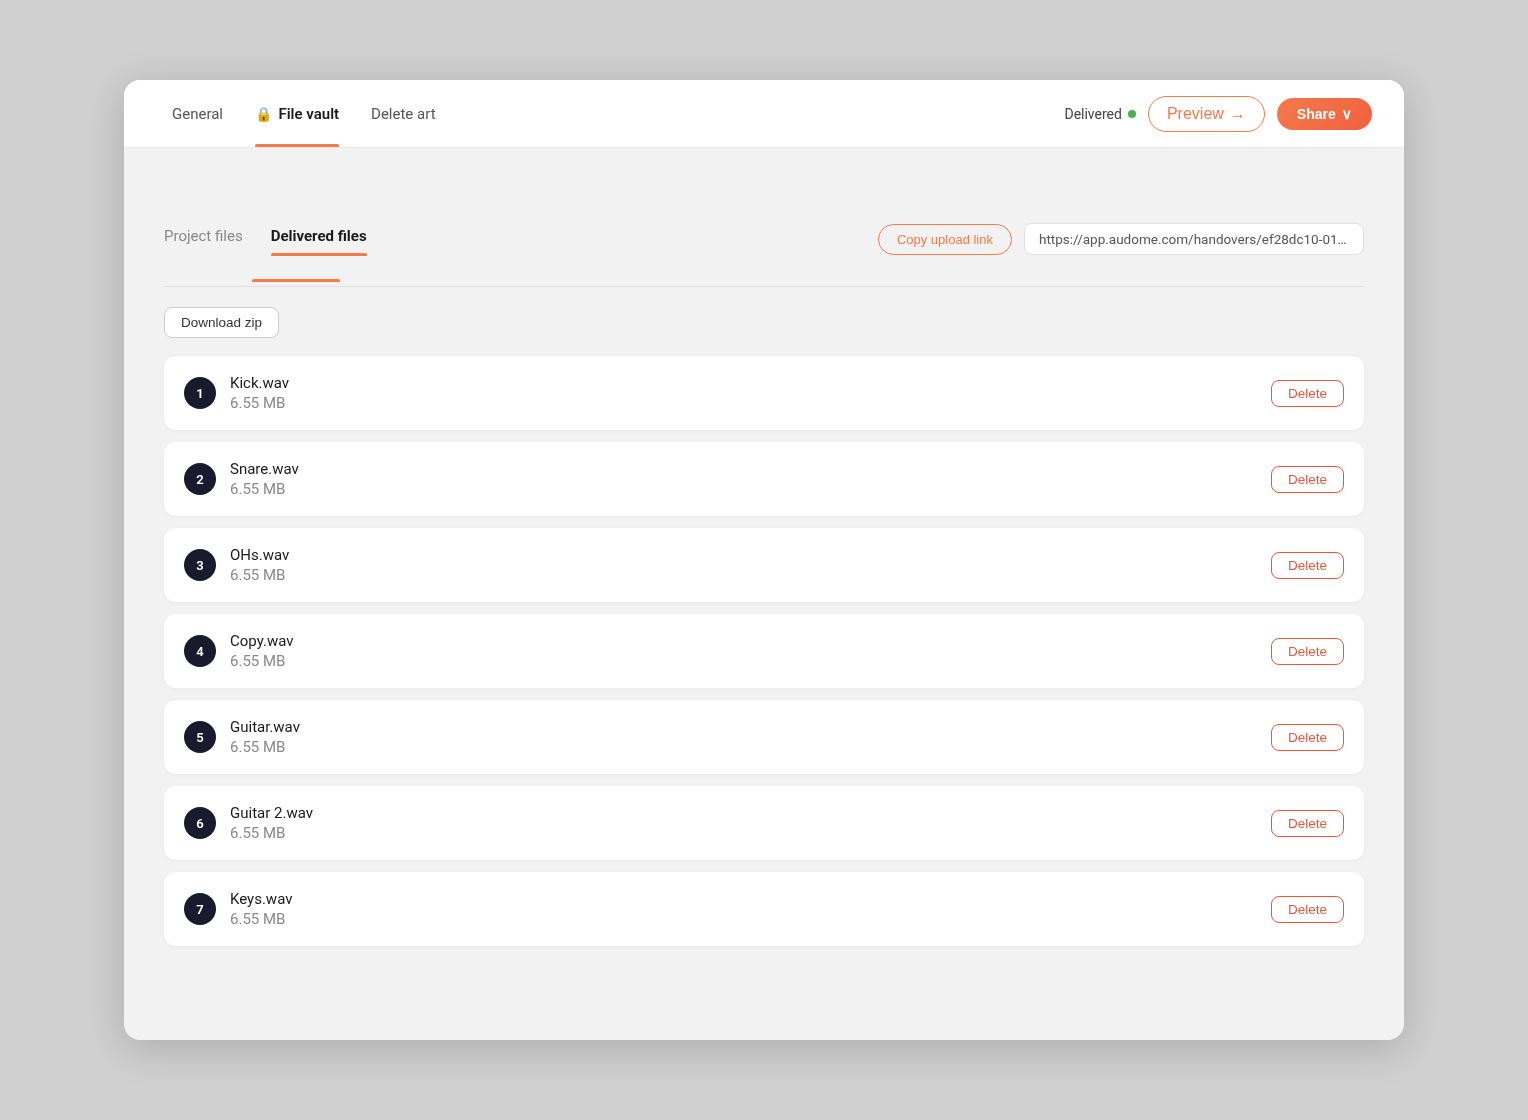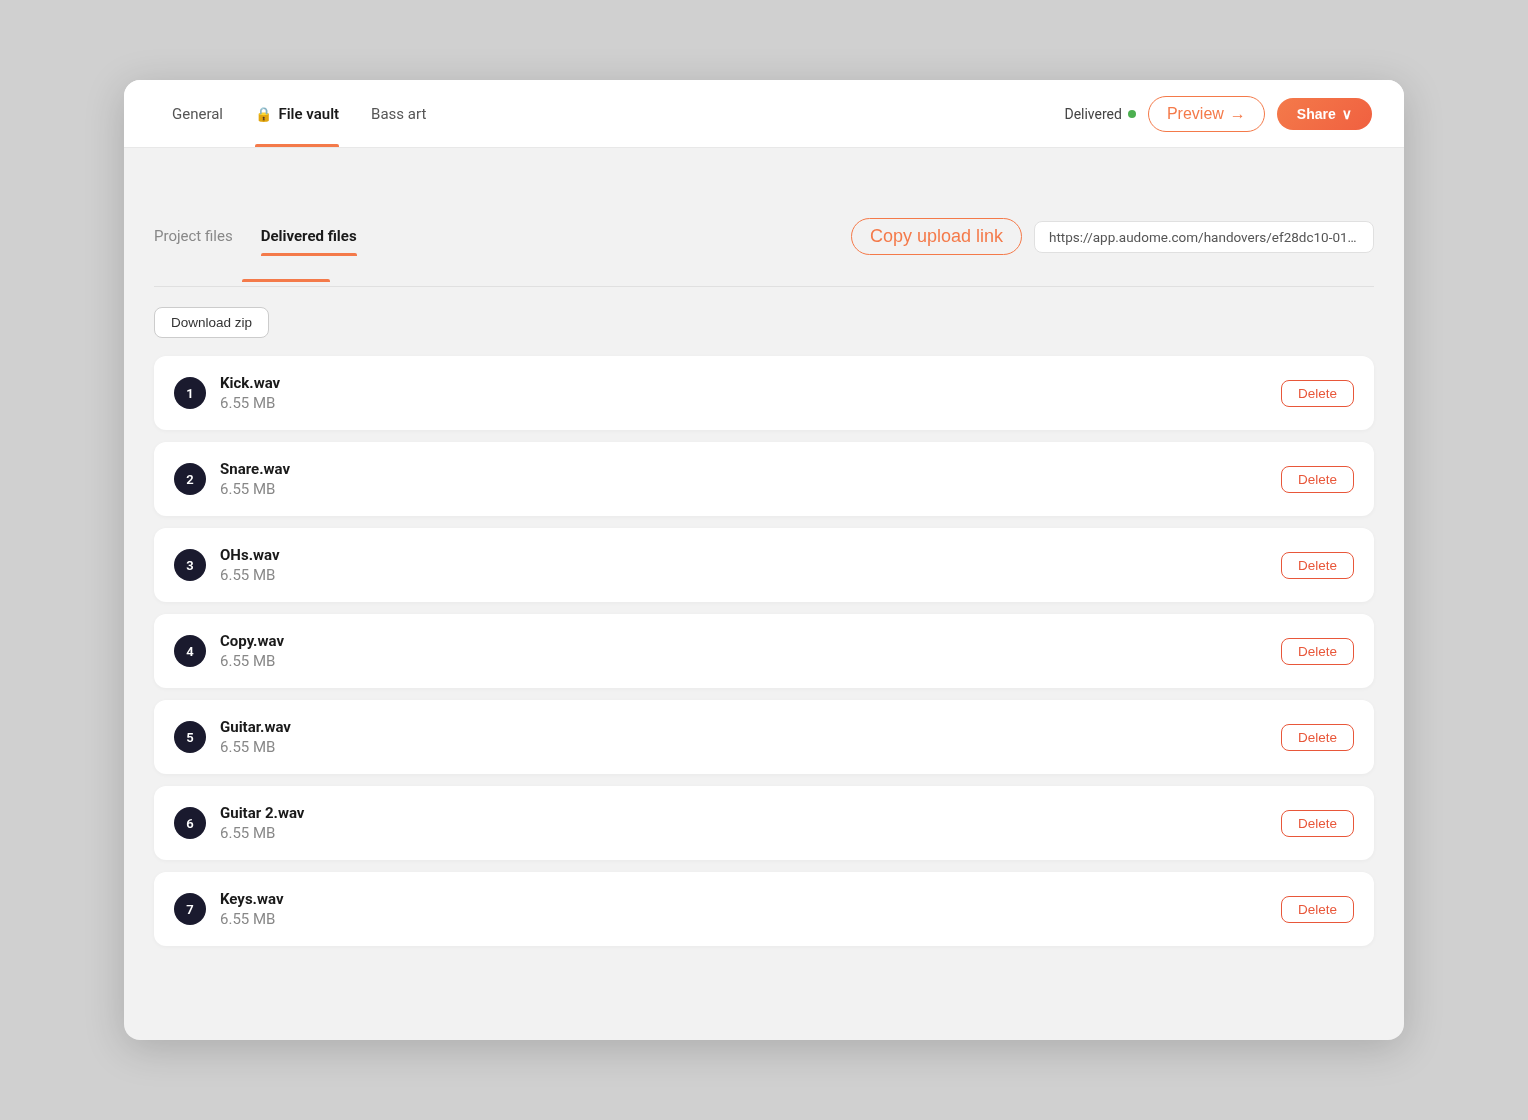--- a/index.html
+++ b/index.html
@@ -294,7 +294,7 @@
         <span>File vault</span>
       </div>
       <div class="nav-tab">
-        <span>Bass art</span>
+        <span>Delete art</span>
       </div>
     </div>
 

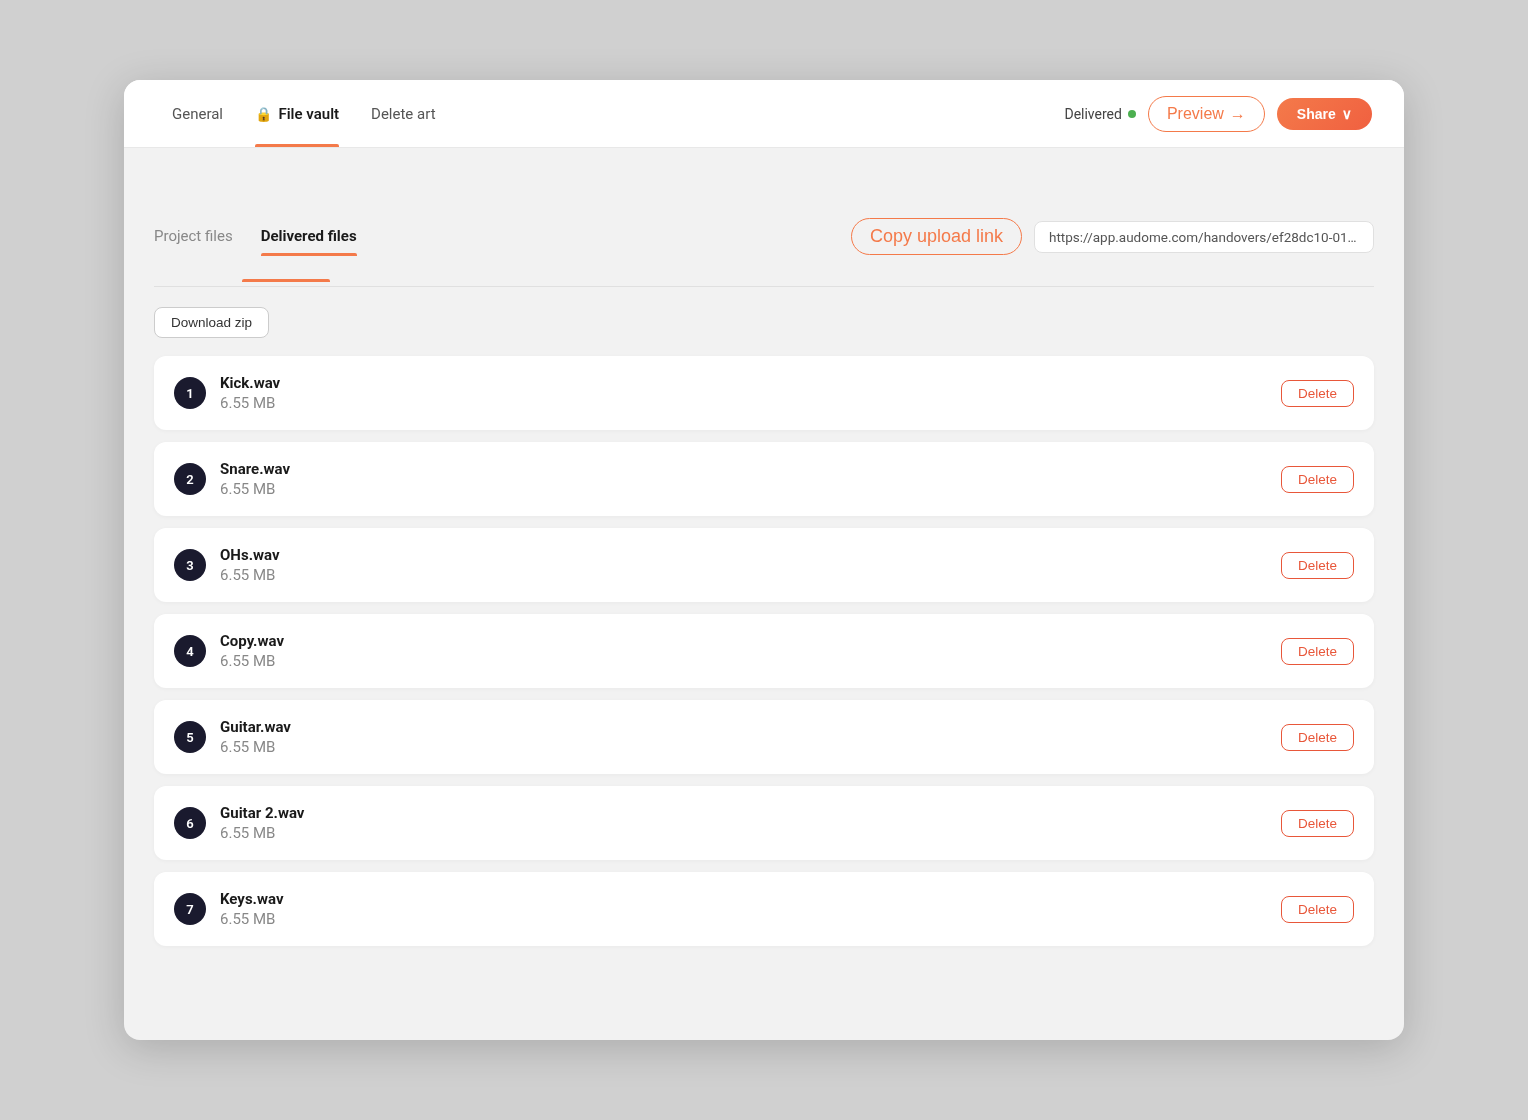--- a/index.html
+++ b/index.html
@@ -130,7 +130,7 @@
 
     
     .content {
-      padding: 32px 30px;
+      padding: 32px 40px;
       flex: 1;
     }
 

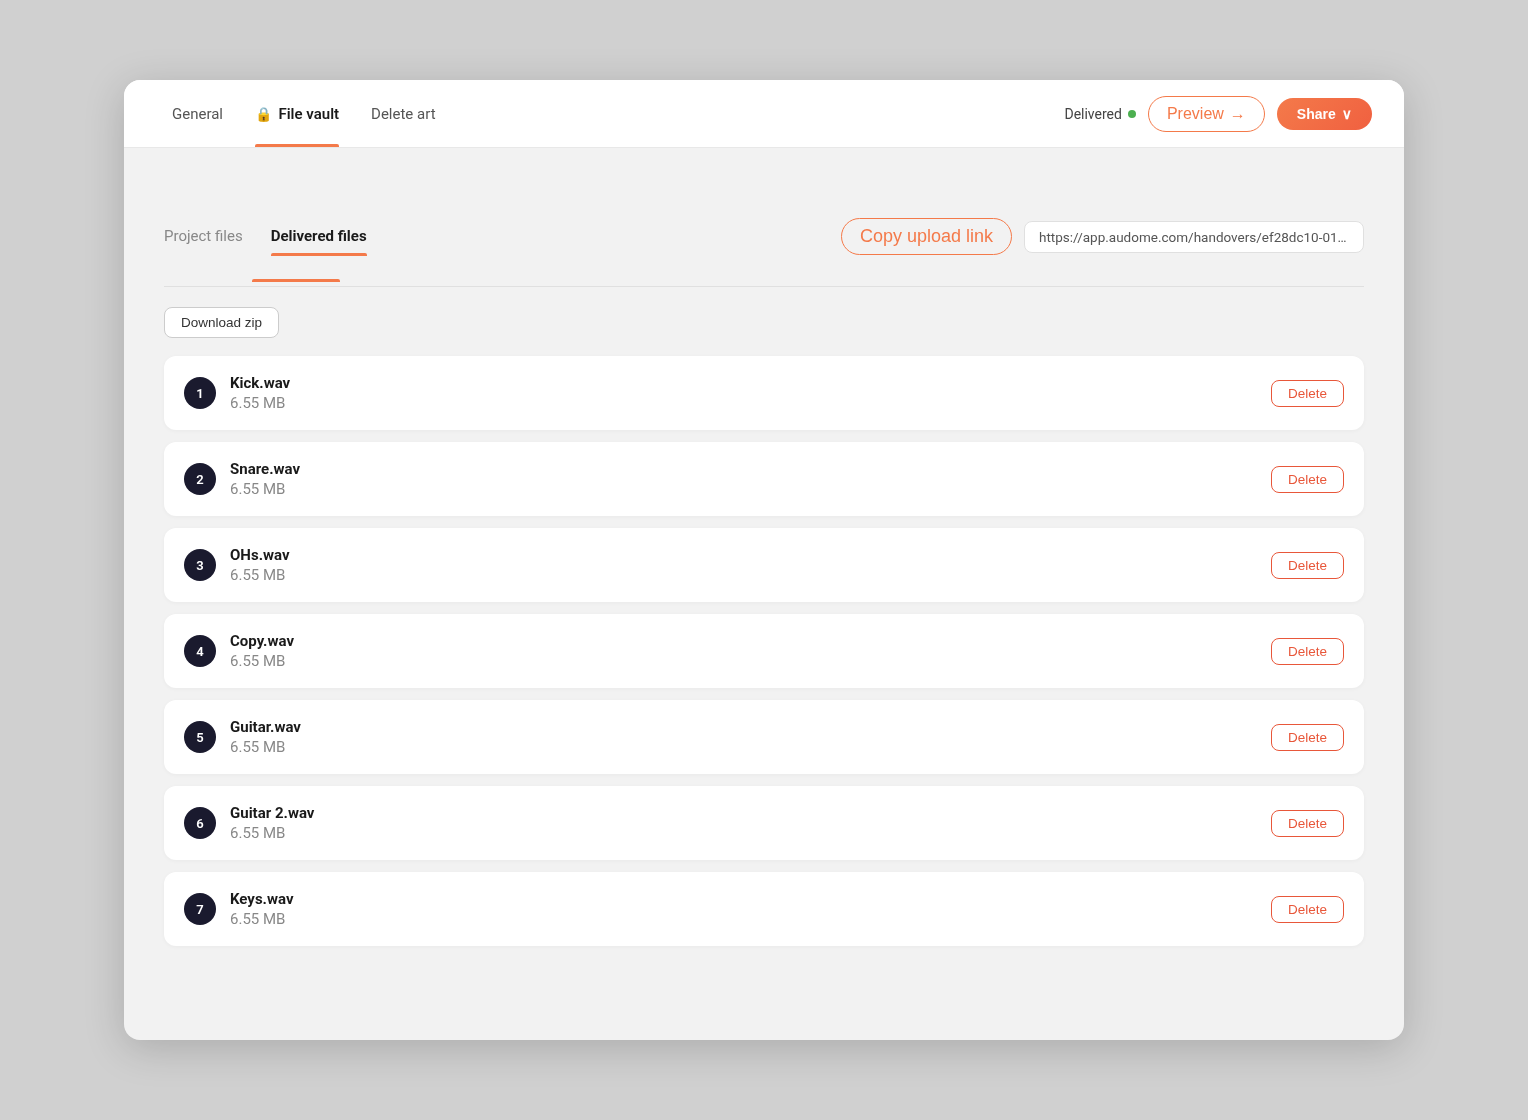--- a/index.html
+++ b/index.html
@@ -184,7 +184,7 @@
       color: #f47a4a;
       padding: 7px 18px;
       border-radius: 24px;
-      font-size: 18px;
+      font-size: 13px;
       font-weight: 500;
       cursor: pointer;
     }

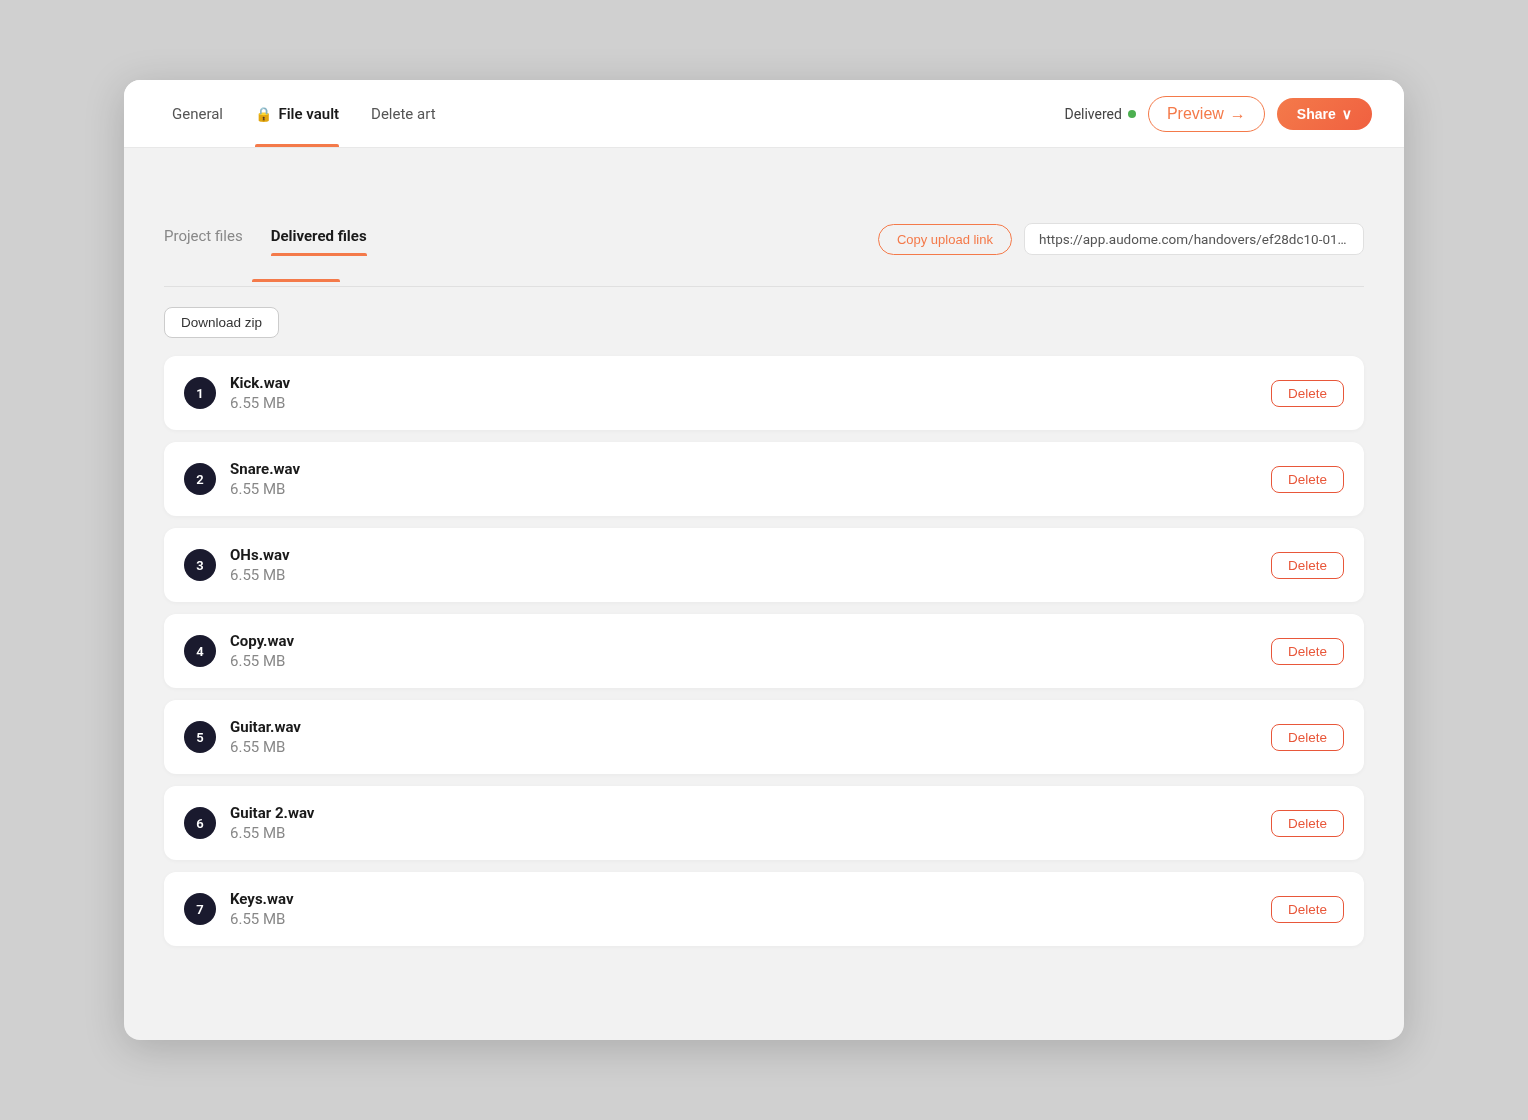--- a/index.html
+++ b/index.html
@@ -258,7 +258,7 @@
 
     .file-name {
       font-size: 15px;
-      font-weight: 700;
+      font-weight: 400;
       color: #1a1a1a;
       margin-bottom: 2px;
     }

